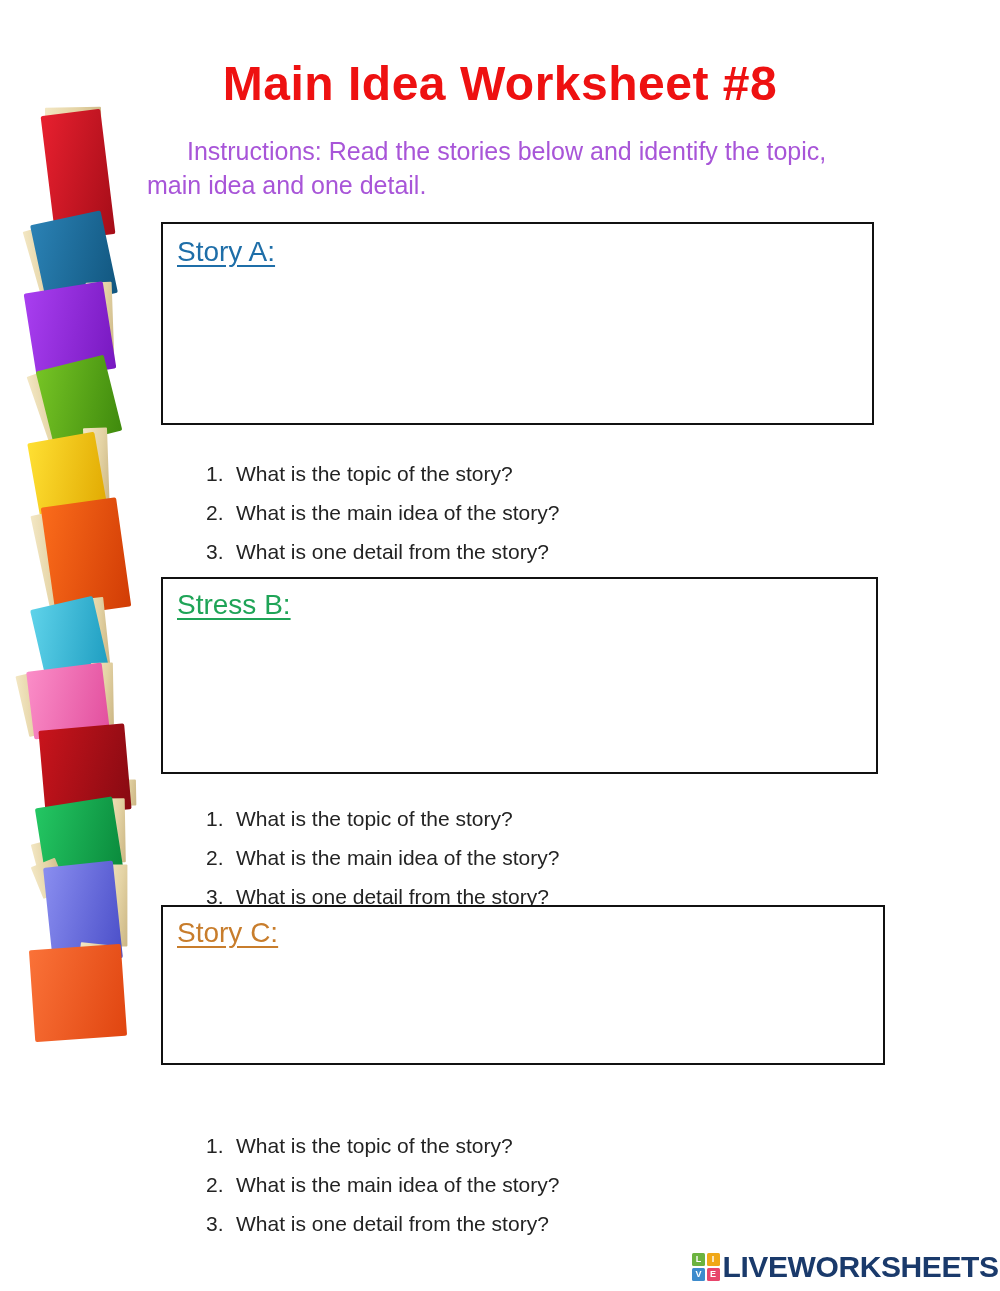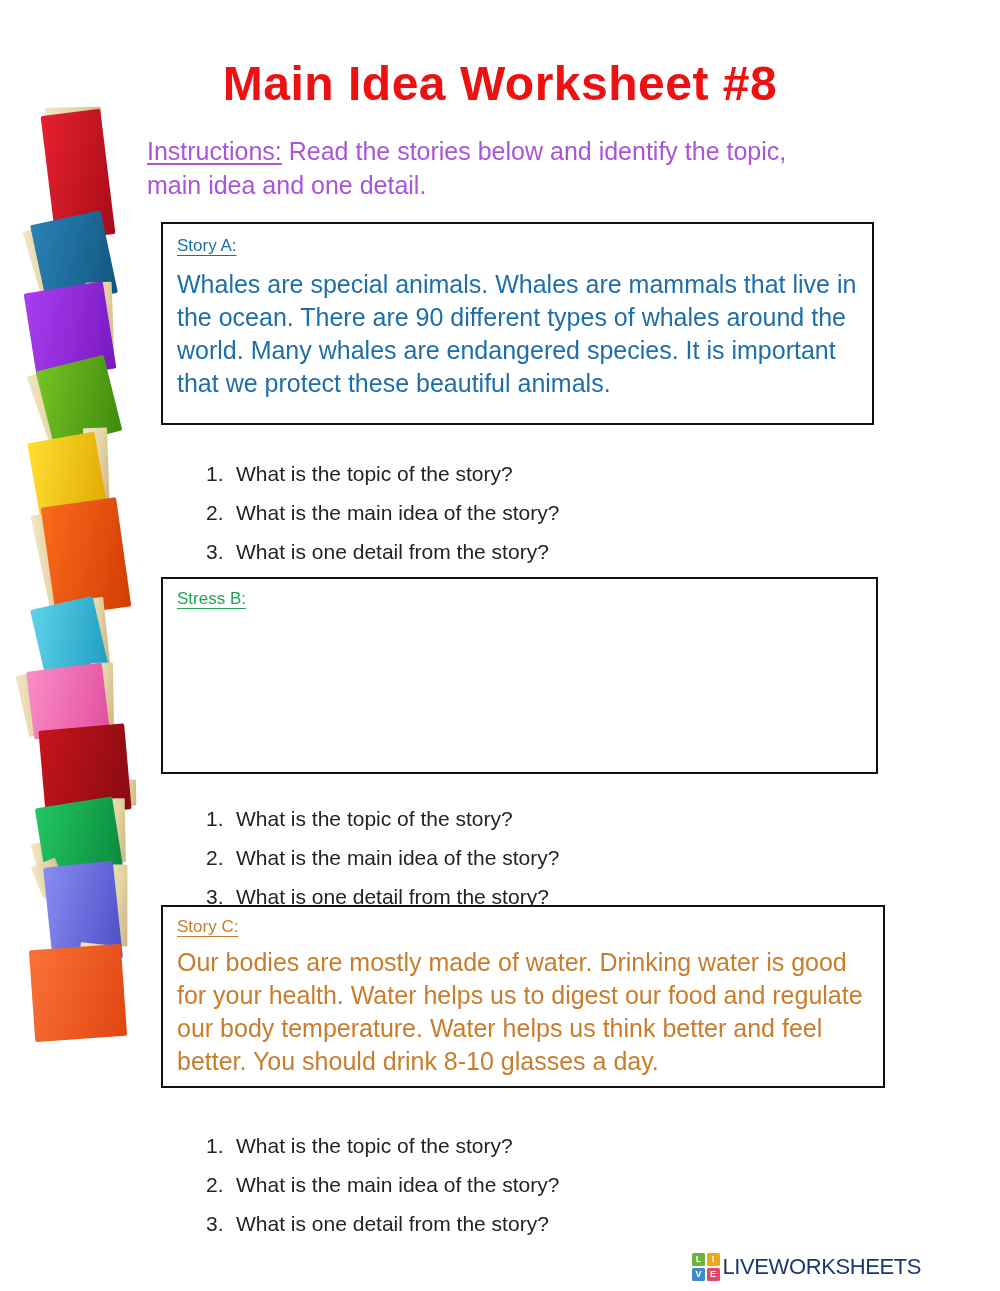--- a/index.html
+++ b/index.html
@@ -41,8 +41,8 @@
     color: #a855d8;
   }
   #instructions .lbl {
-    text-decoration: underline;
     text-underline-offset: 3px;
+    margin-left: 40px;
   }
 
   

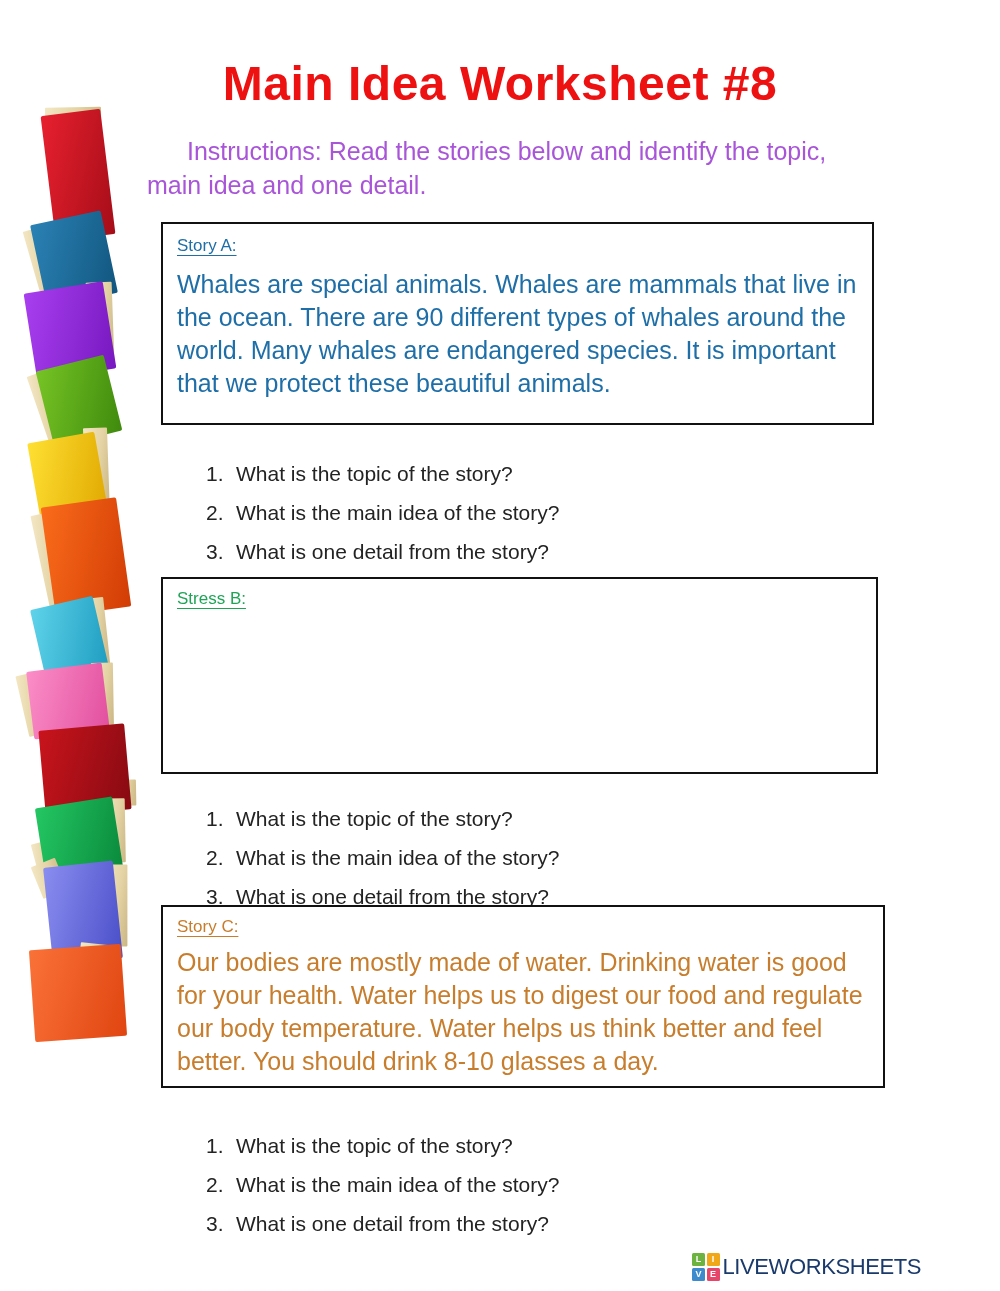--- a/index.html
+++ b/index.html
@@ -77,7 +77,7 @@
   }
   .story-label {
     display: inline-block;
-    font-size: 17px;
+    font-size: 28px;
     text-decoration: underline;
     text-underline-offset: 4px;
     margin: 0;

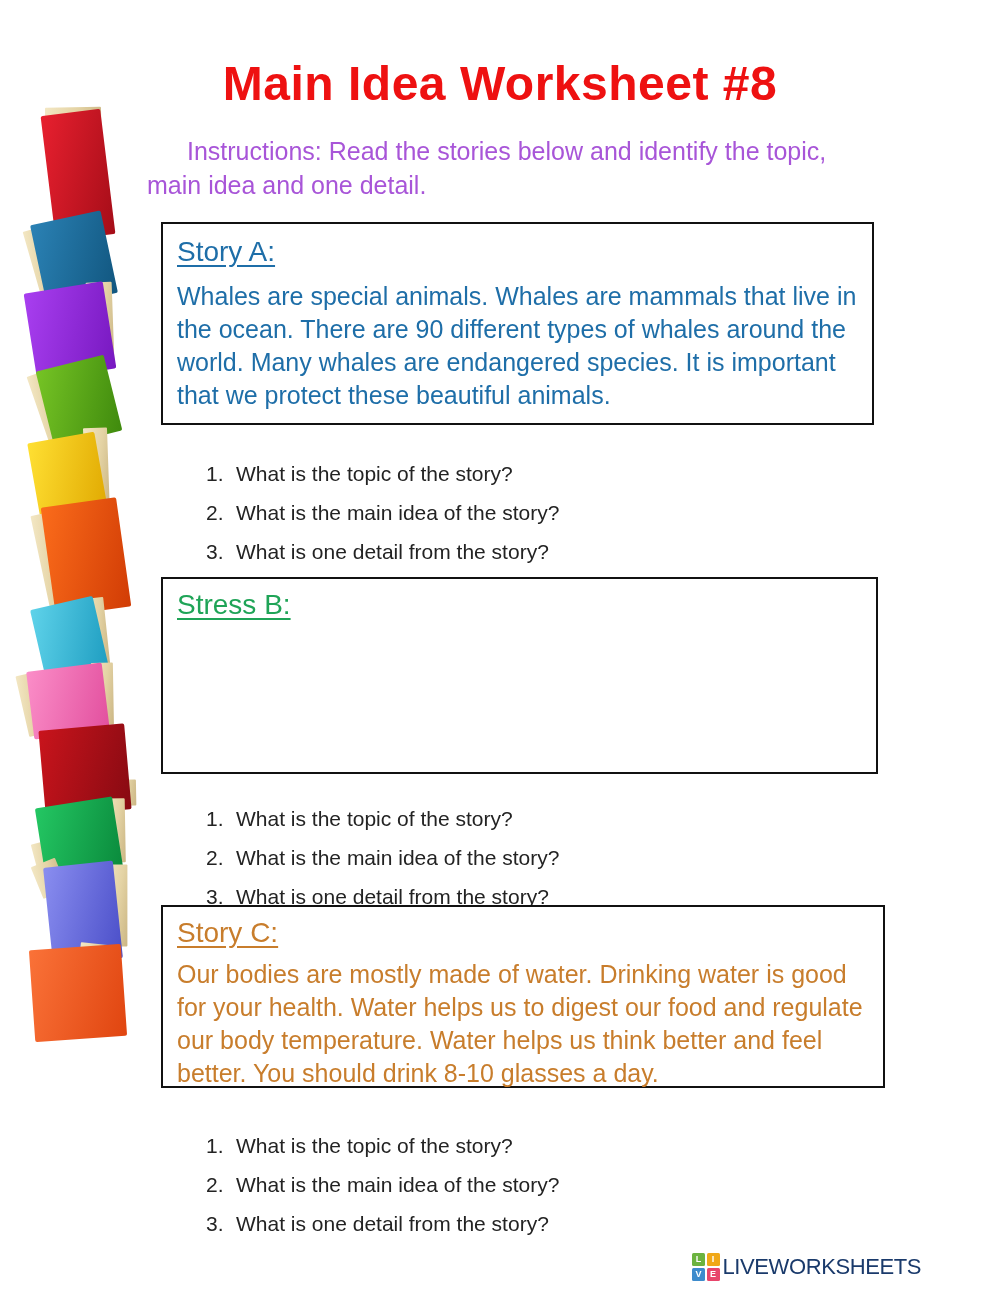--- a/index.html
+++ b/index.html
@@ -236,7 +236,6 @@
 
 <div class="story-box" id="story-box-a">
   <div class="story-label">Story A:</div>
-  <p class="story-text">Whales are special animals.  Whales are mammals that live in the ocean.  There are 90 different types of whales around the world.  Many whales are endangered species. It is important that we protect these beautiful animals.</p>
 </div>
 
 <ol class="question-list" id="questions-a">

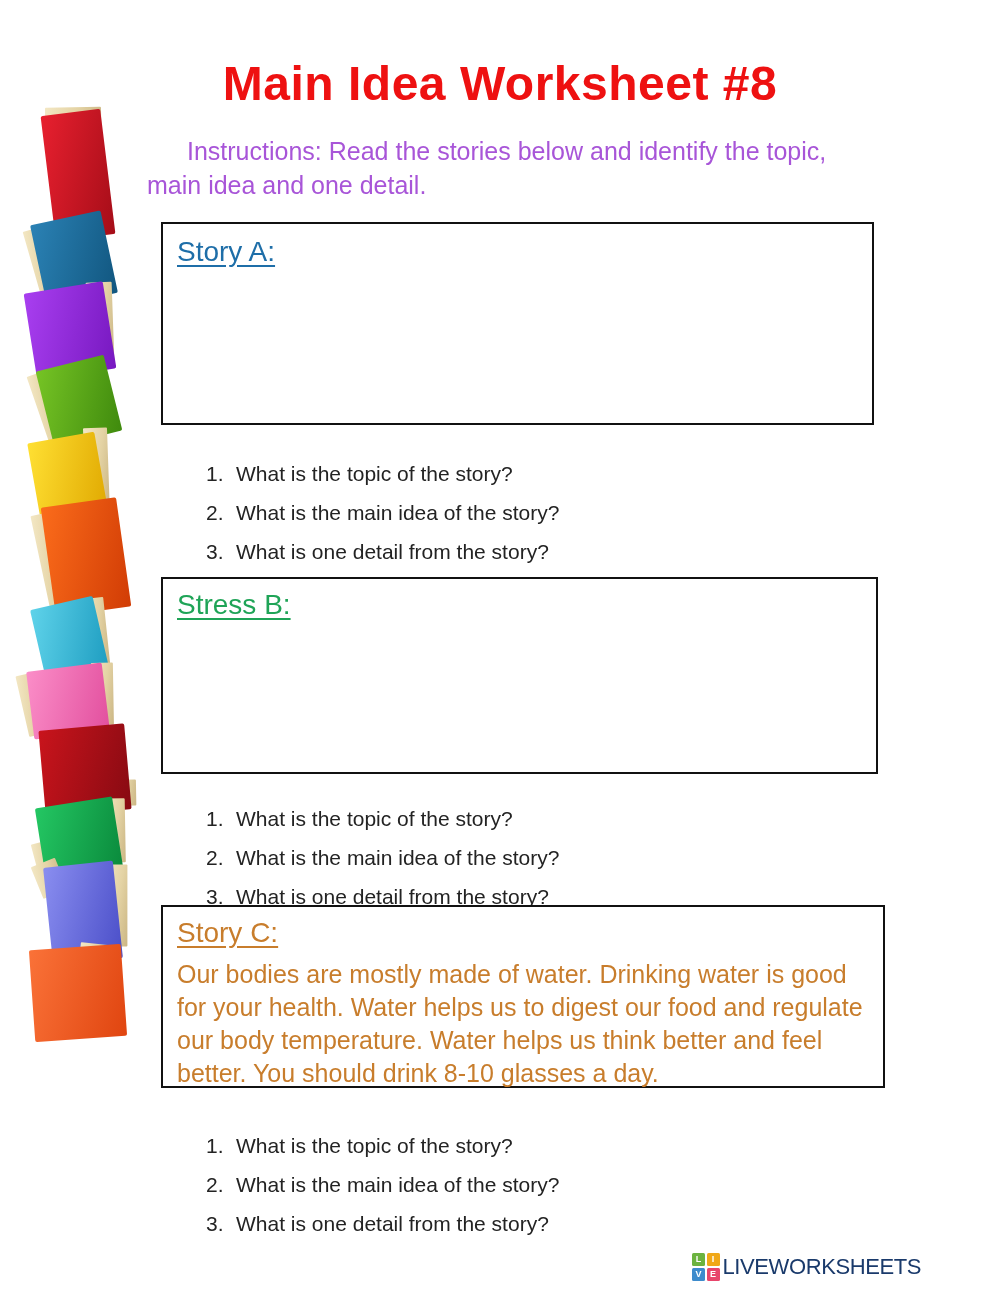--- a/index.html
+++ b/index.html
@@ -96,7 +96,7 @@
   #story-box-b .story-label, #story-box-b .story-text { color: #1fa457; }
   #story-box-b .story-text { margin-top: 9px; }
 
-  #story-box-c { left: 161px; top: 905px; width: 724px; height: 183px; padding: 10px 12px 0 14px; }
+  #story-box-c { left: 161px; top: 905px; width: 724px; height: 160px; padding: 10px 12px 0 14px; }
   #story-box-c .story-label, #story-box-c .story-text { color: #c87d2c; }
   #story-box-c .story-text { margin-top: 9px; }
 

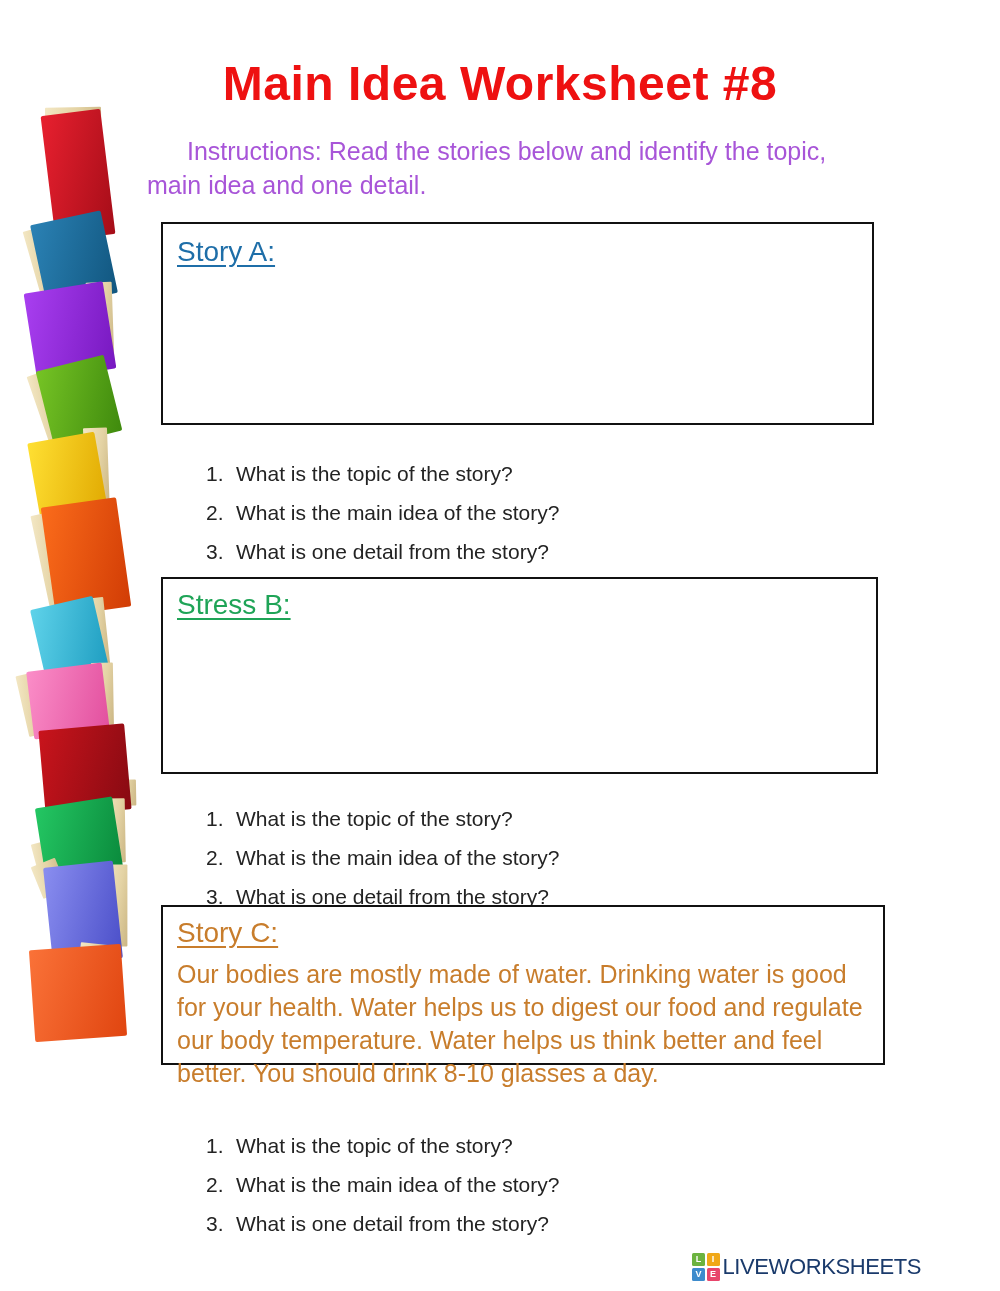--- a/index.html
+++ b/index.html
@@ -268,7 +268,6 @@
 
 <div class="story-box" id="story-box-c">
   <div class="story-label">Story C:</div>
-  <p class="story-text">Our bodies are mostly made of water. Drinking water is good for your health.  Water helps us to digest our food and regulate our body temperature. Water helps us think better and feel better. You should drink 8-10 glasses a day.</p>
 </div>
 
 <ol class="question-list" id="questions-c">

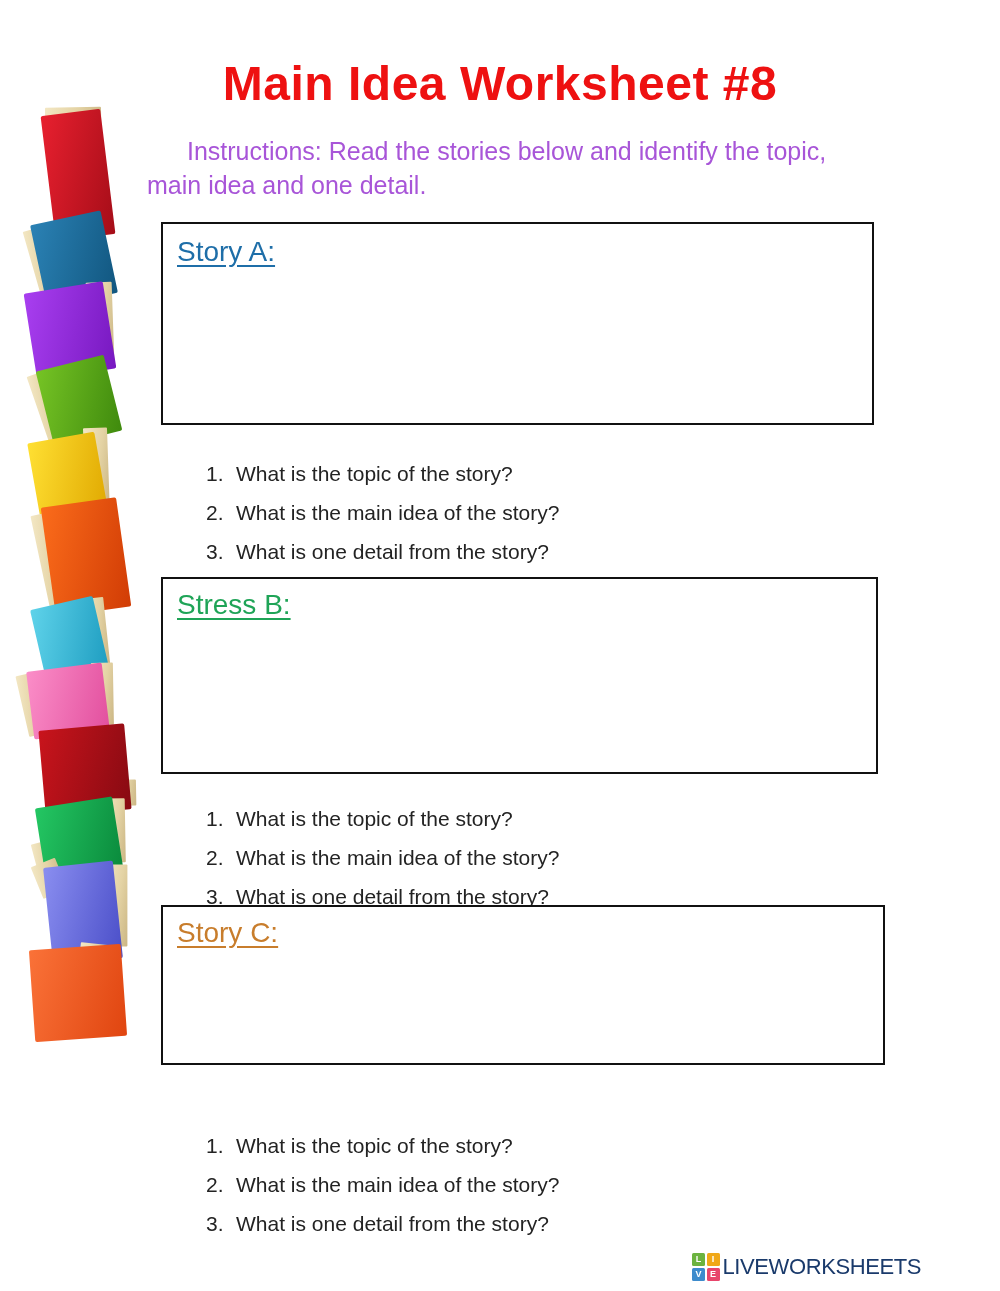--- a/index.html
+++ b/index.html
@@ -152,8 +152,8 @@
   .tile-v { background: #3d8bcc; }
   .tile-e { background: #e8456b; }
   #logo-wordmark {
-    font-size: 22px;
-    font-weight: normal;
+    font-size: 30px;
+    font-weight: bold;
     color: #1a3a6b;
     letter-spacing: -0.4px;
     line-height: 1;

